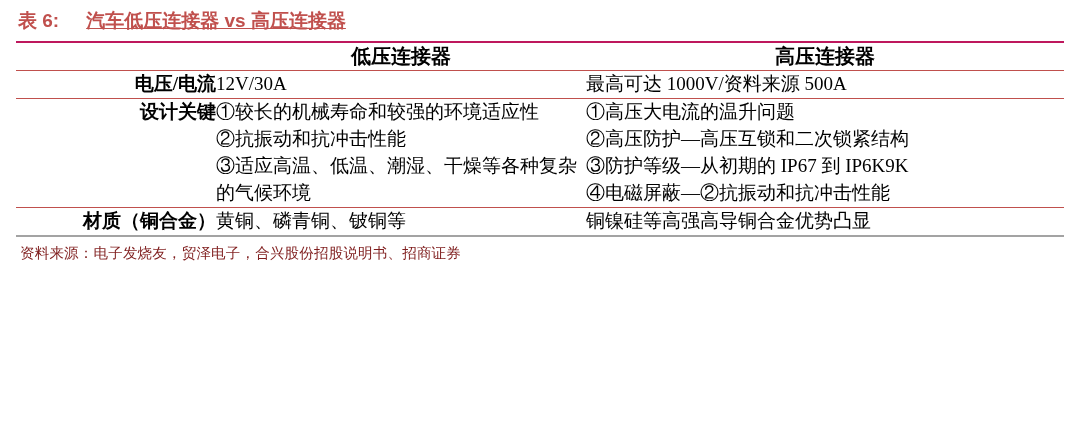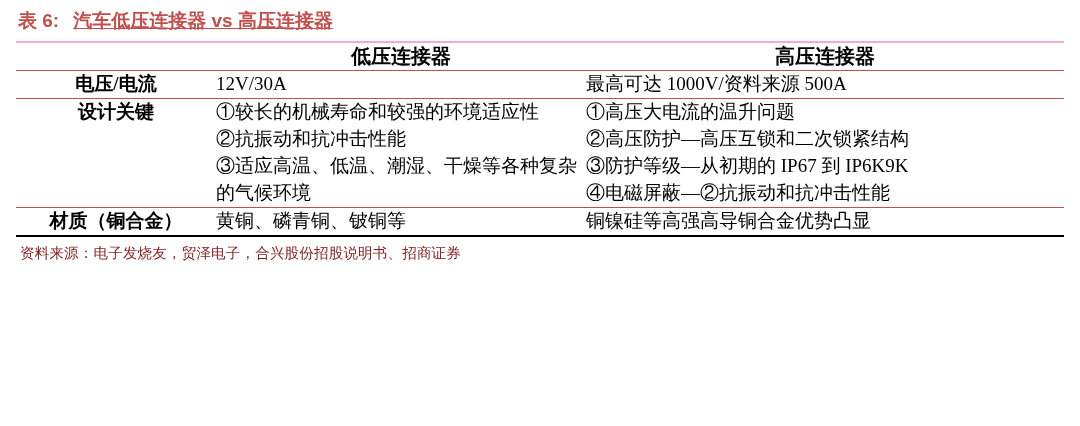--- a/index.html
+++ b/index.html
@@ -25,7 +25,7 @@
   .title-row {
     display: flex;
     align-items: baseline;
-    gap: 14px;
+    gap: 27px;
     padding: 8px 0 7px 2px;
   }
   .title-label {

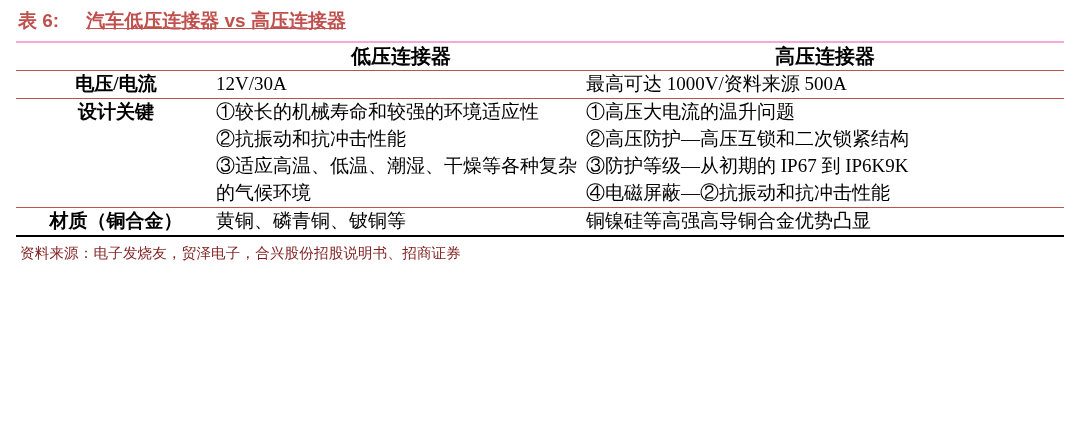--- a/index.html
+++ b/index.html
@@ -52,7 +52,7 @@
     vertical-align: top;
     padding: 0;
   }
-  .rule-top { border-top: 2px solid #f9a8d4; }
+  .rule-top { border-top: 2px solid #be185d; }
   .rule-thin { border-top: 1px solid #C0504D; }
   .rule-bottom { border-bottom: 2px solid #000000; margin-top: 44px; }
 

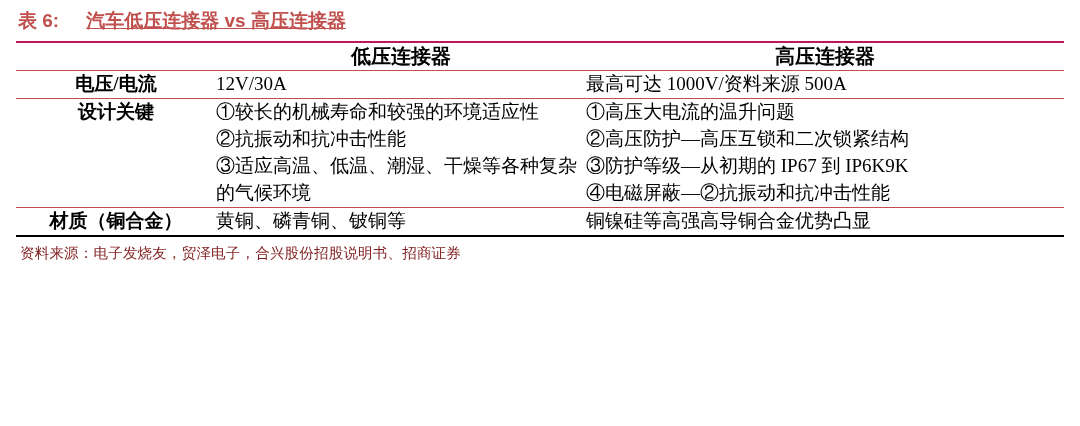--- a/index.html
+++ b/index.html
@@ -68,7 +68,7 @@
     font-family: "Liberation Serif", "DejaVu Serif", serif;
   }
   .rowlabel {
-    text-align: center;
+    text-align: right;
     font-weight: bold;
     font-size: 19px;
     font-family: "Liberation Serif", "DejaVu Serif", serif;

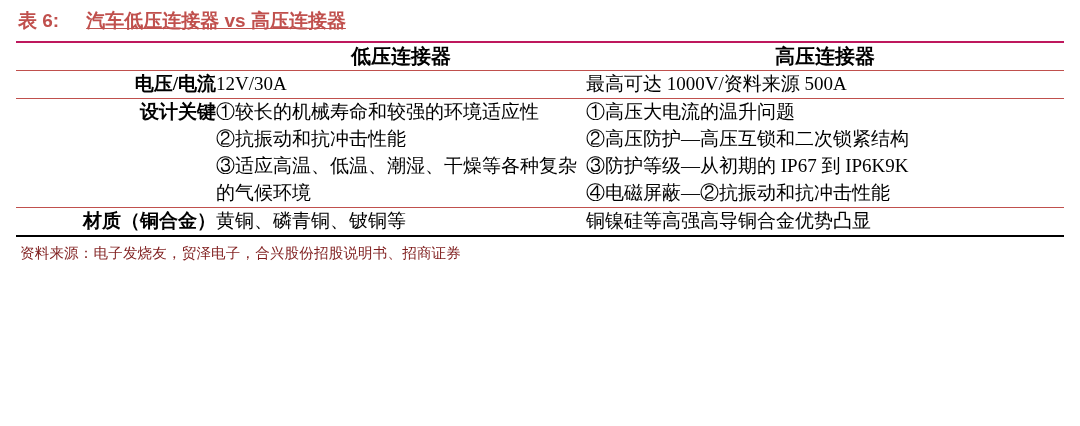--- a/index.html
+++ b/index.html
@@ -54,7 +54,7 @@
   }
   .rule-top { border-top: 2px solid #be185d; }
   .rule-thin { border-top: 1px solid #C0504D; }
-  .rule-bottom { border-bottom: 2px solid #000000; margin-top: 44px; }
+  .rule-bottom { border-bottom: 2px solid #a3a3a3; margin-top: 44px; }
 
   .col-label { width: 200px; }
   .col-lv { width: 370px; }

